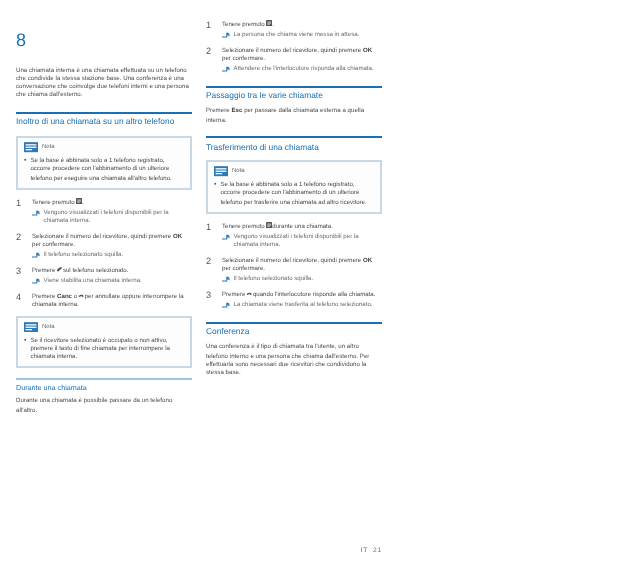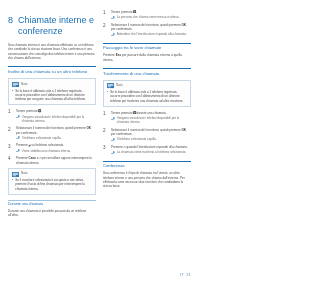--- a/index.html
+++ b/index.html
@@ -148,7 +148,6 @@
 
     <div class="chapter">
       <div class="chapter-num">8</div>
-      <div class="chapter-title">Chiamate interne e conferenze</div>
     </div>
 
     <p class="p">Una chiamata interna è una chiamata effettuata su un telefono che condivide la stessa stazione base. Una conferenza è una conversazione che coinvolge due telefoni interni e una persona che chiama dall'esterno.</p>

